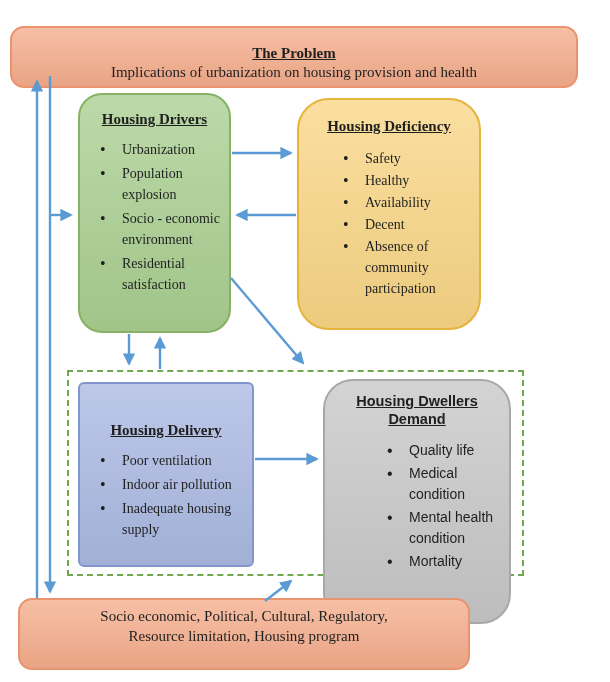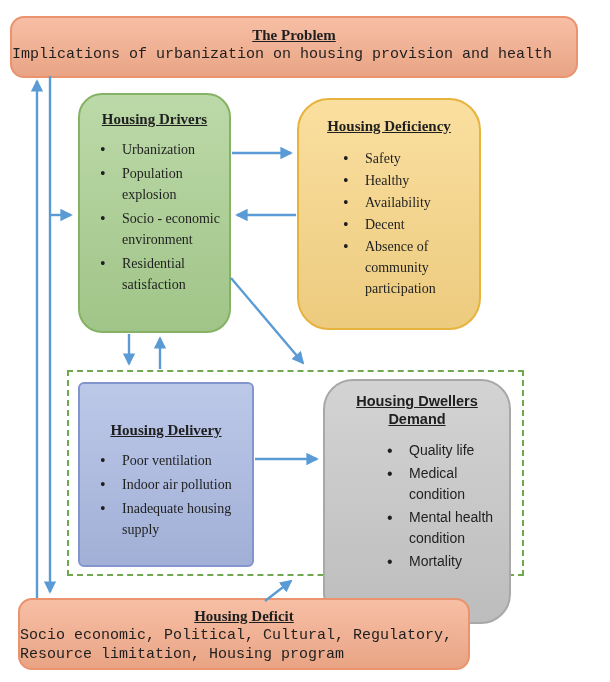--- a/index.html
+++ b/index.html
@@ -13,9 +13,9 @@
              font-size:15px;line-height:1.25;white-space:pre-line;}
   .box-sub{font-size:15px;line-height:1.3;white-space:pre-line;font-family:Liberation Mono, monospace;}
 
-  .problem{left:10px;top:16px;width:568px;height:62px;border-radius:14px;
+  .problem{left:10px;top:26px;width:568px;height:62px;border-radius:14px;
            background-color:var(--salmon-fill,#F5AD8C);border:2px solid var(--salmon-border,#E9946F);
-           padding-top:8px;}
+           padding-top:16px;}
   .deficit{left:18px;top:598px;width:452px;height:72px;border-radius:14px;
            background-color:var(--salmon-fill,#F5AD8C);border:2px solid var(--salmon-border,#E9946F);
            padding-top:7px;}

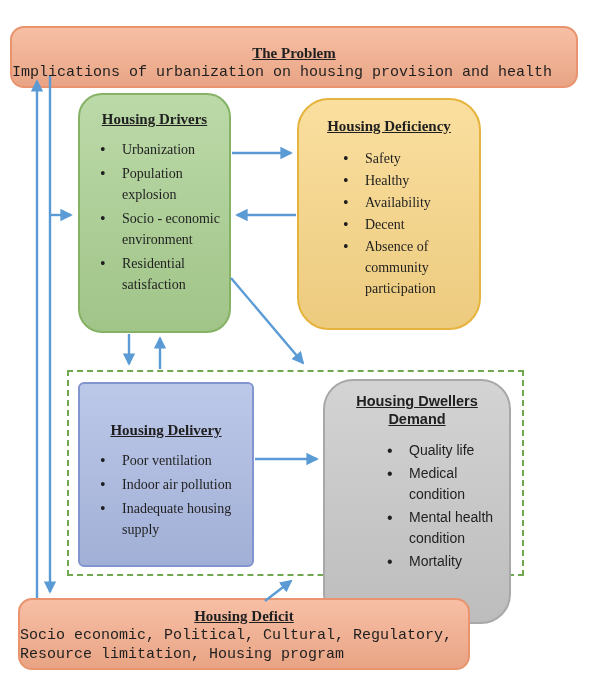--- a/index.html
+++ b/index.html
@@ -11,7 +11,7 @@
        background-image:linear-gradient(rgba(255,255,255,.22), rgba(0,0,0,.05));}
   .box-title{font-weight:bold;text-decoration:underline;text-align:center;
              font-size:15px;line-height:1.25;white-space:pre-line;}
-  .box-sub{font-size:15px;line-height:1.3;white-space:pre-line;font-family:Liberation Mono, monospace;}
+  .box-sub{text-align:center;font-size:15px;line-height:1.3;white-space:pre-line;}
 
   .problem{left:10px;top:26px;width:568px;height:62px;border-radius:14px;
            background-color:var(--salmon-fill,#F5AD8C);border:2px solid var(--salmon-border,#E9946F);

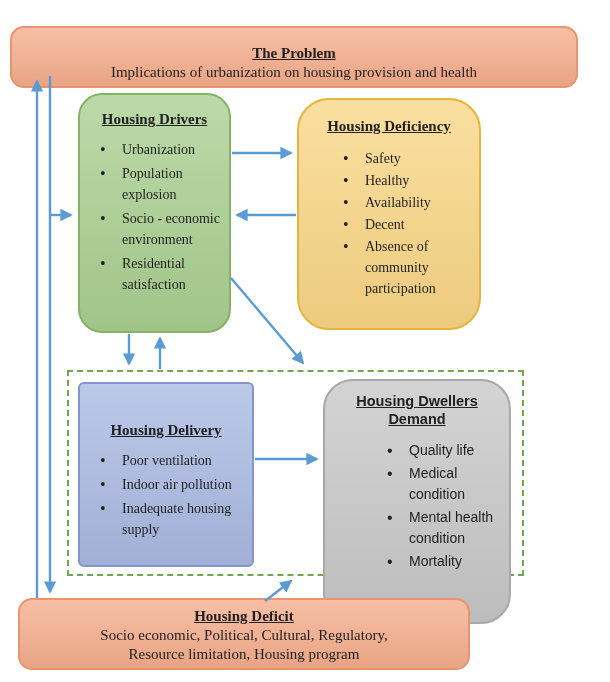--- a/index.html
+++ b/index.html
@@ -104,7 +104,6 @@
   </div>
 
   <div class="box deficit">
-    <div class="box-title">Housing Deficit</div>
     <div class="box-sub">Socio economic, Political, Cultural, Regulatory,
 Resource limitation, Housing program</div>
   </div>

